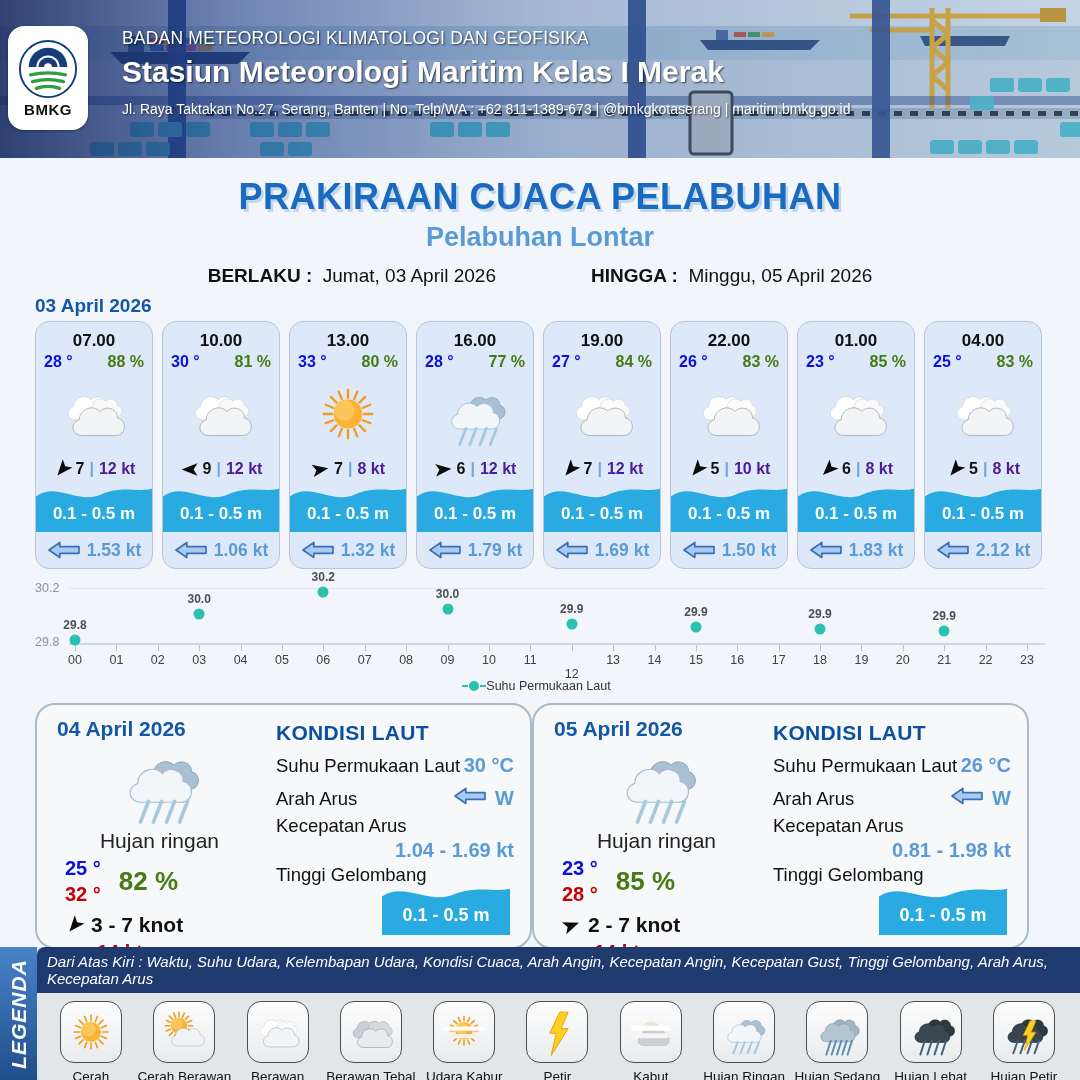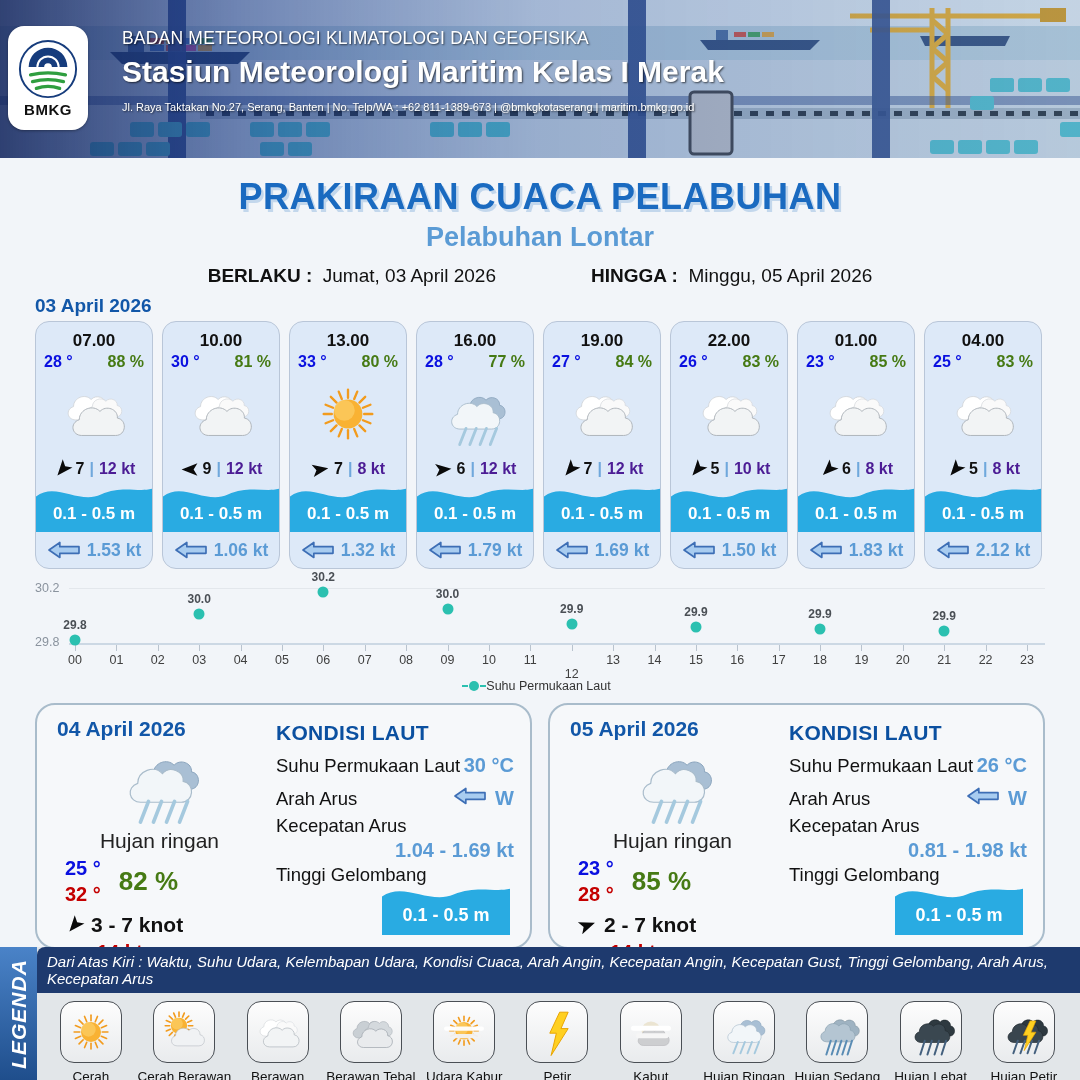--- a/index.html
+++ b/index.html
@@ -17,7 +17,7 @@
   .header-text { position:absolute; left:122px; top:28px; color:#fff; text-shadow:1px 1px 2px rgba(0,0,0,.65); }
   .hdr-agency { font-size:17.5px; font-weight:normal; letter-spacing:.2px; }
   .hdr-station { font-size:30px; font-weight:bold; margin-top:6px; }
-  .hdr-address { font-size:11px; margin-top:12px; font-weight:500; }
+  .hdr-address { font-size:14px; margin-top:12px; font-weight:500; }
 
   
   .title-main { text-align:center; margin-top:18px; font-size:36px; font-weight:800; color:#1a6ac0;

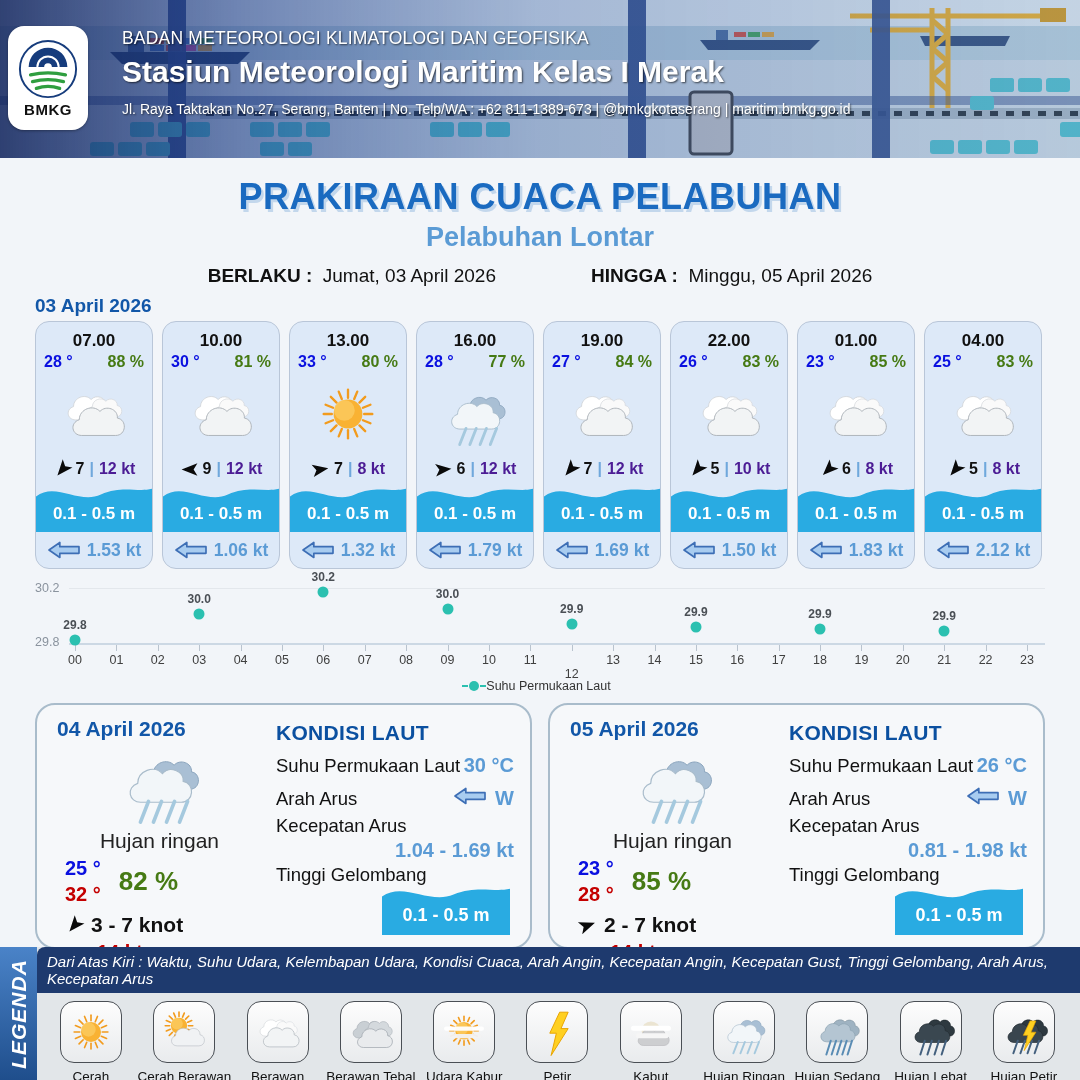--- a/index.html
+++ b/index.html
@@ -65,7 +65,7 @@
   .chart-legend .dot:before { left:-7px; } .chart-legend .dot:after { right:-7px; }
 
   
-  .days-row { display:flex; gap:16px; margin:10px 35px 0 35px; }
+  .days-row { display:flex; margin:10px 35px 0 35px; }
   .dcard { width:497px; height:246px; background:#f6f8fa; border:2px solid #a9bccb; border-radius:20px;
            display:flex; padding:12px 16px 10px 20px; }
   .d-left { width:205px; display:flex; flex-direction:column; }

